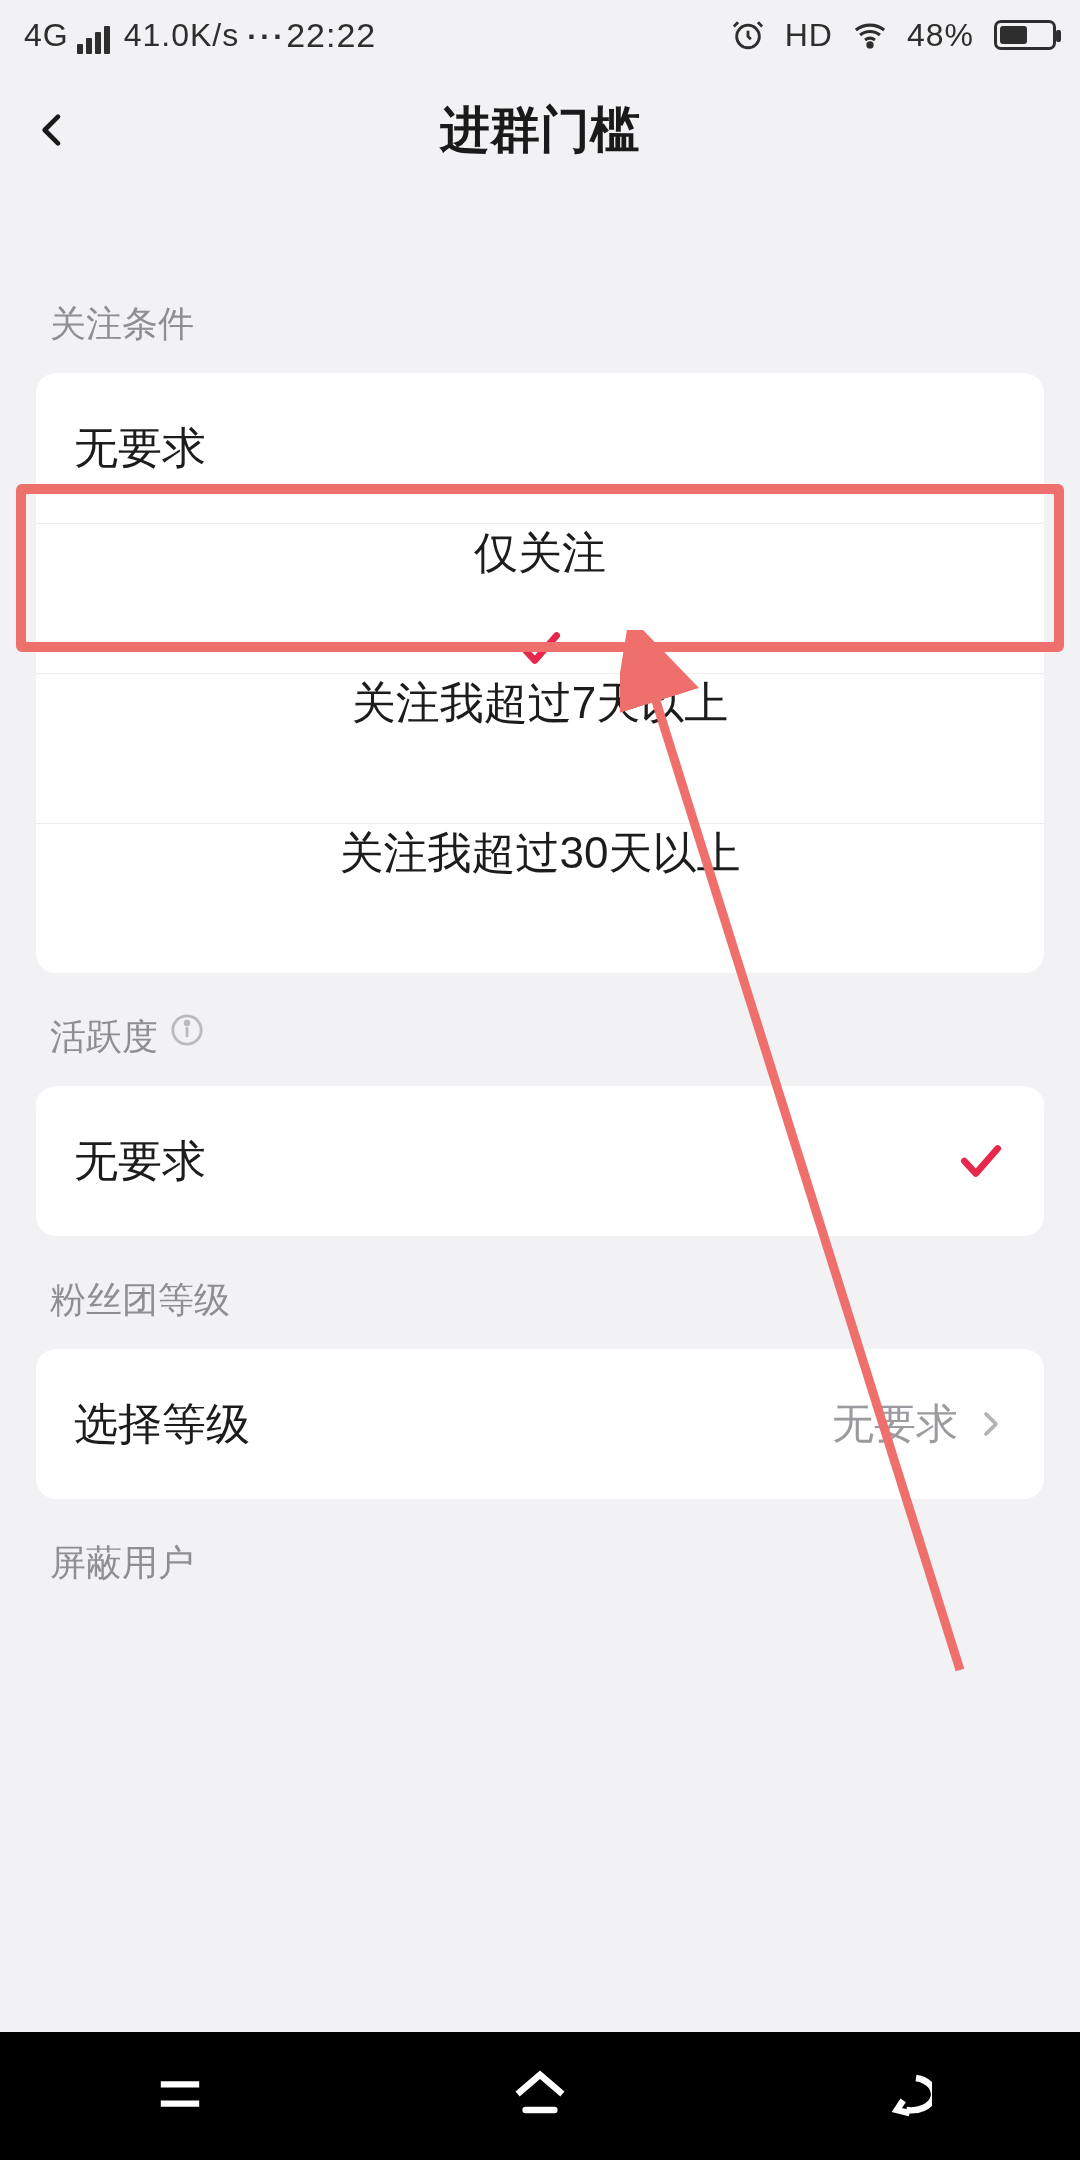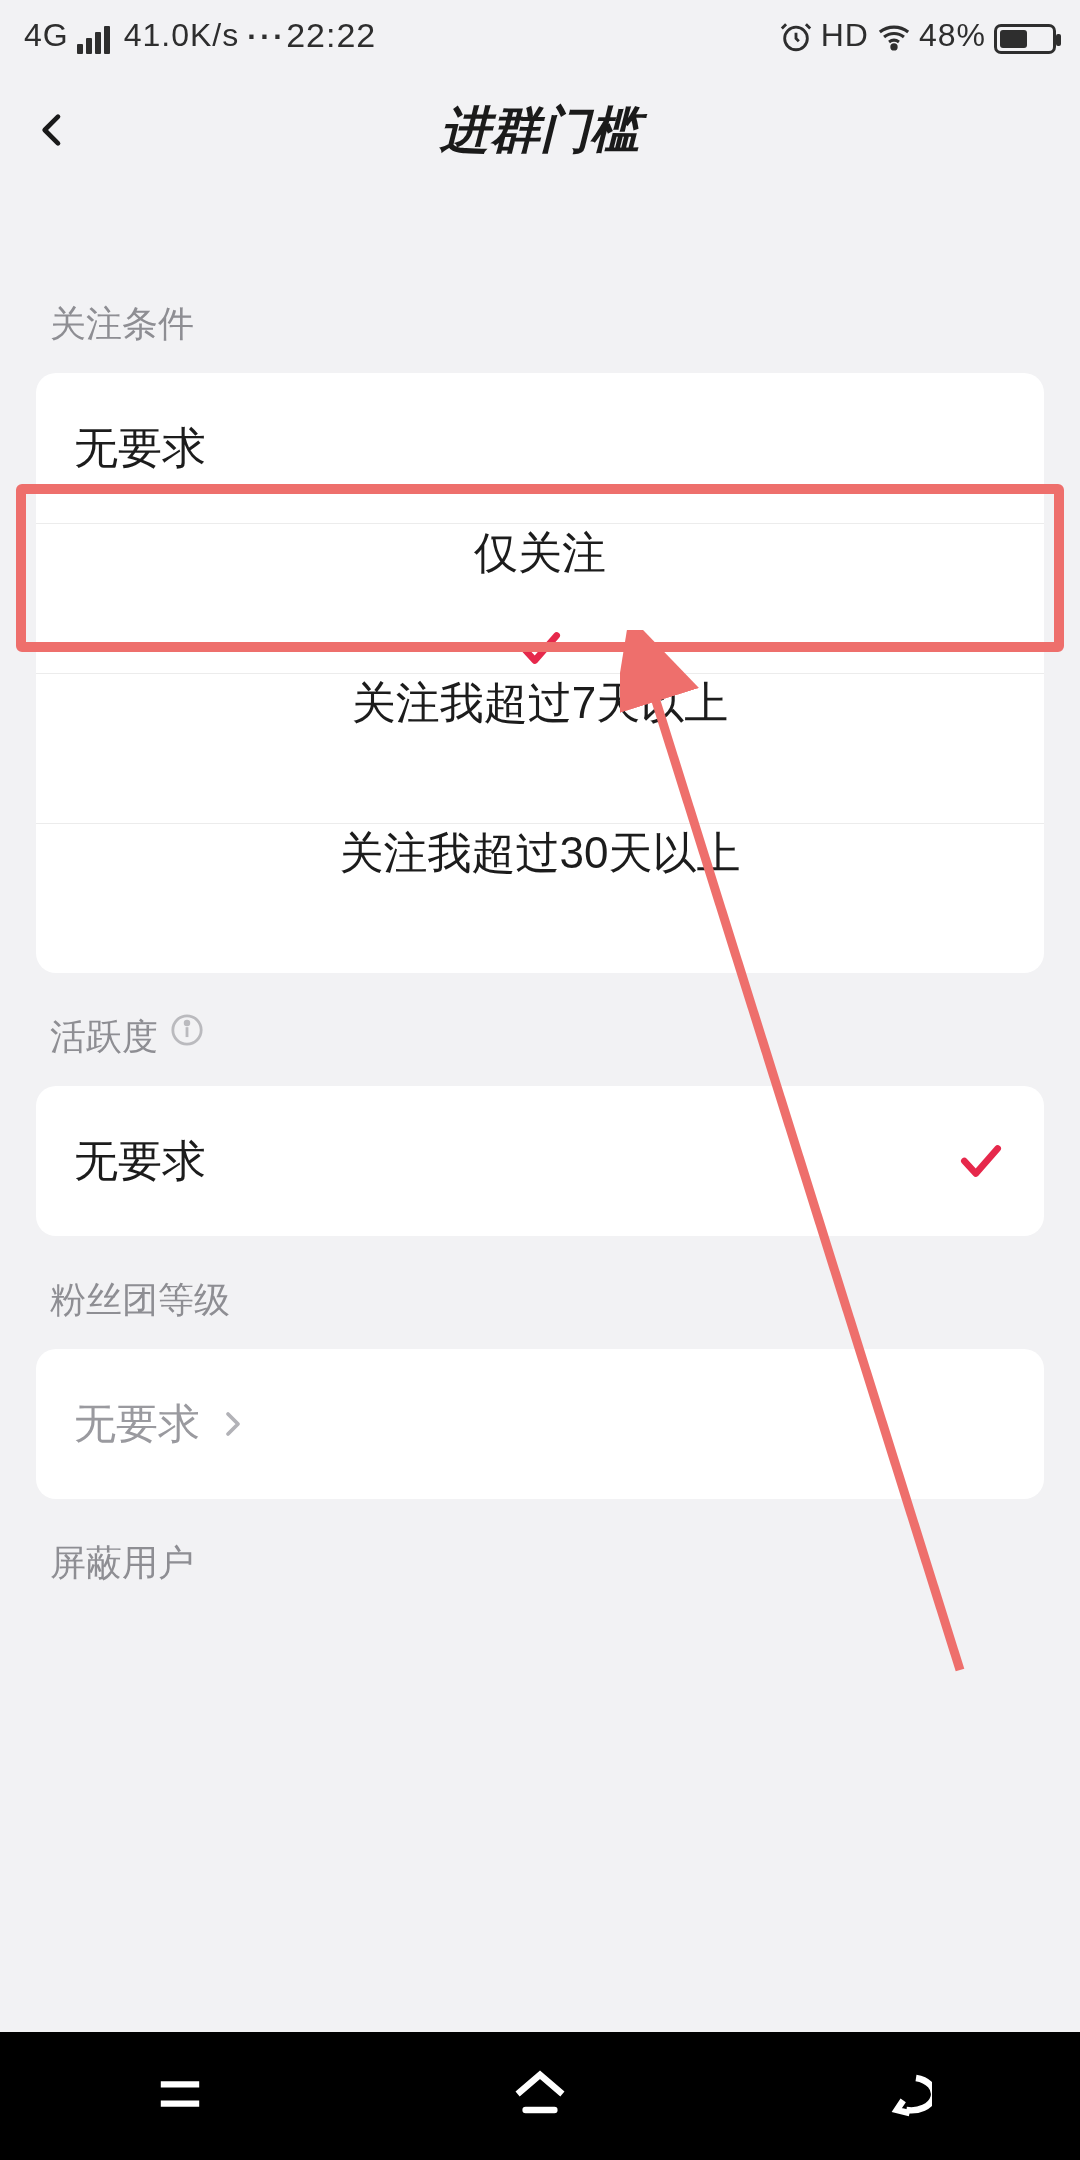--- a/index.html
+++ b/index.html
@@ -19,7 +19,7 @@
     }
     .status-left { display: flex; align-items: flex-end; gap: 8px; }
     .status-center { flex: 1; text-align: left; font-size: 34px; }
-    .status-right { display: flex; align-items: flex-end; gap: 8px; }
+    .status-right { display: flex; align-items: center; gap: 20px; }
     .sig-bars { display: inline-flex; align-items: flex-end; gap: 3px; }
     .sig-bars span { width: 6px; background: #2e2e2e; display: inline-block; border-radius: 1px; }
     .sig-bars span:nth-child(1){height:10px}

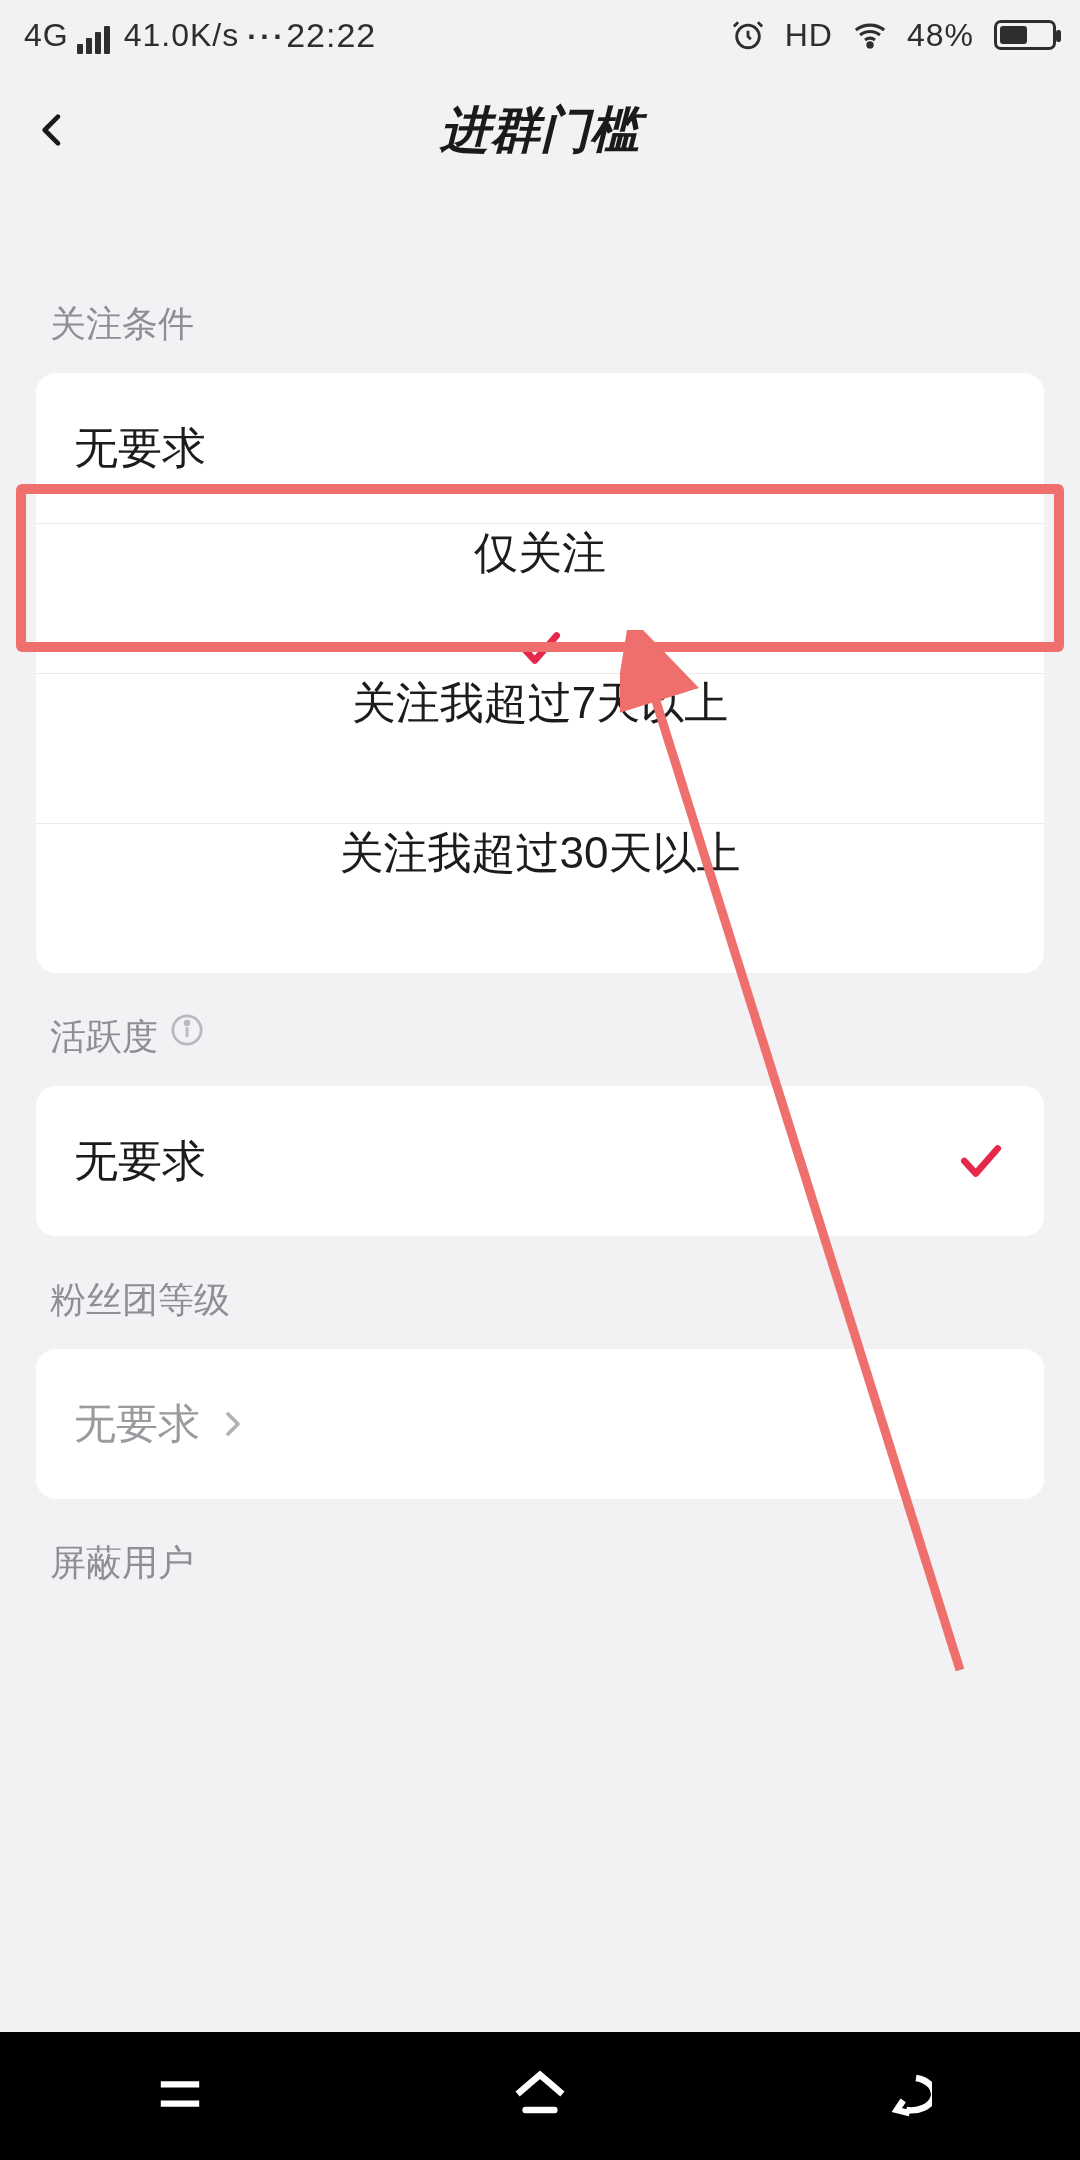--- a/index.html
+++ b/index.html
@@ -42,7 +42,6 @@
       display: flex;
       align-items: center;
       padding: 0 28px;
-      font-style: italic;
     }
     .back-btn { width: 50px; height: 50px; display:flex; align-items:center; justify-content:center; }
     .title-text {

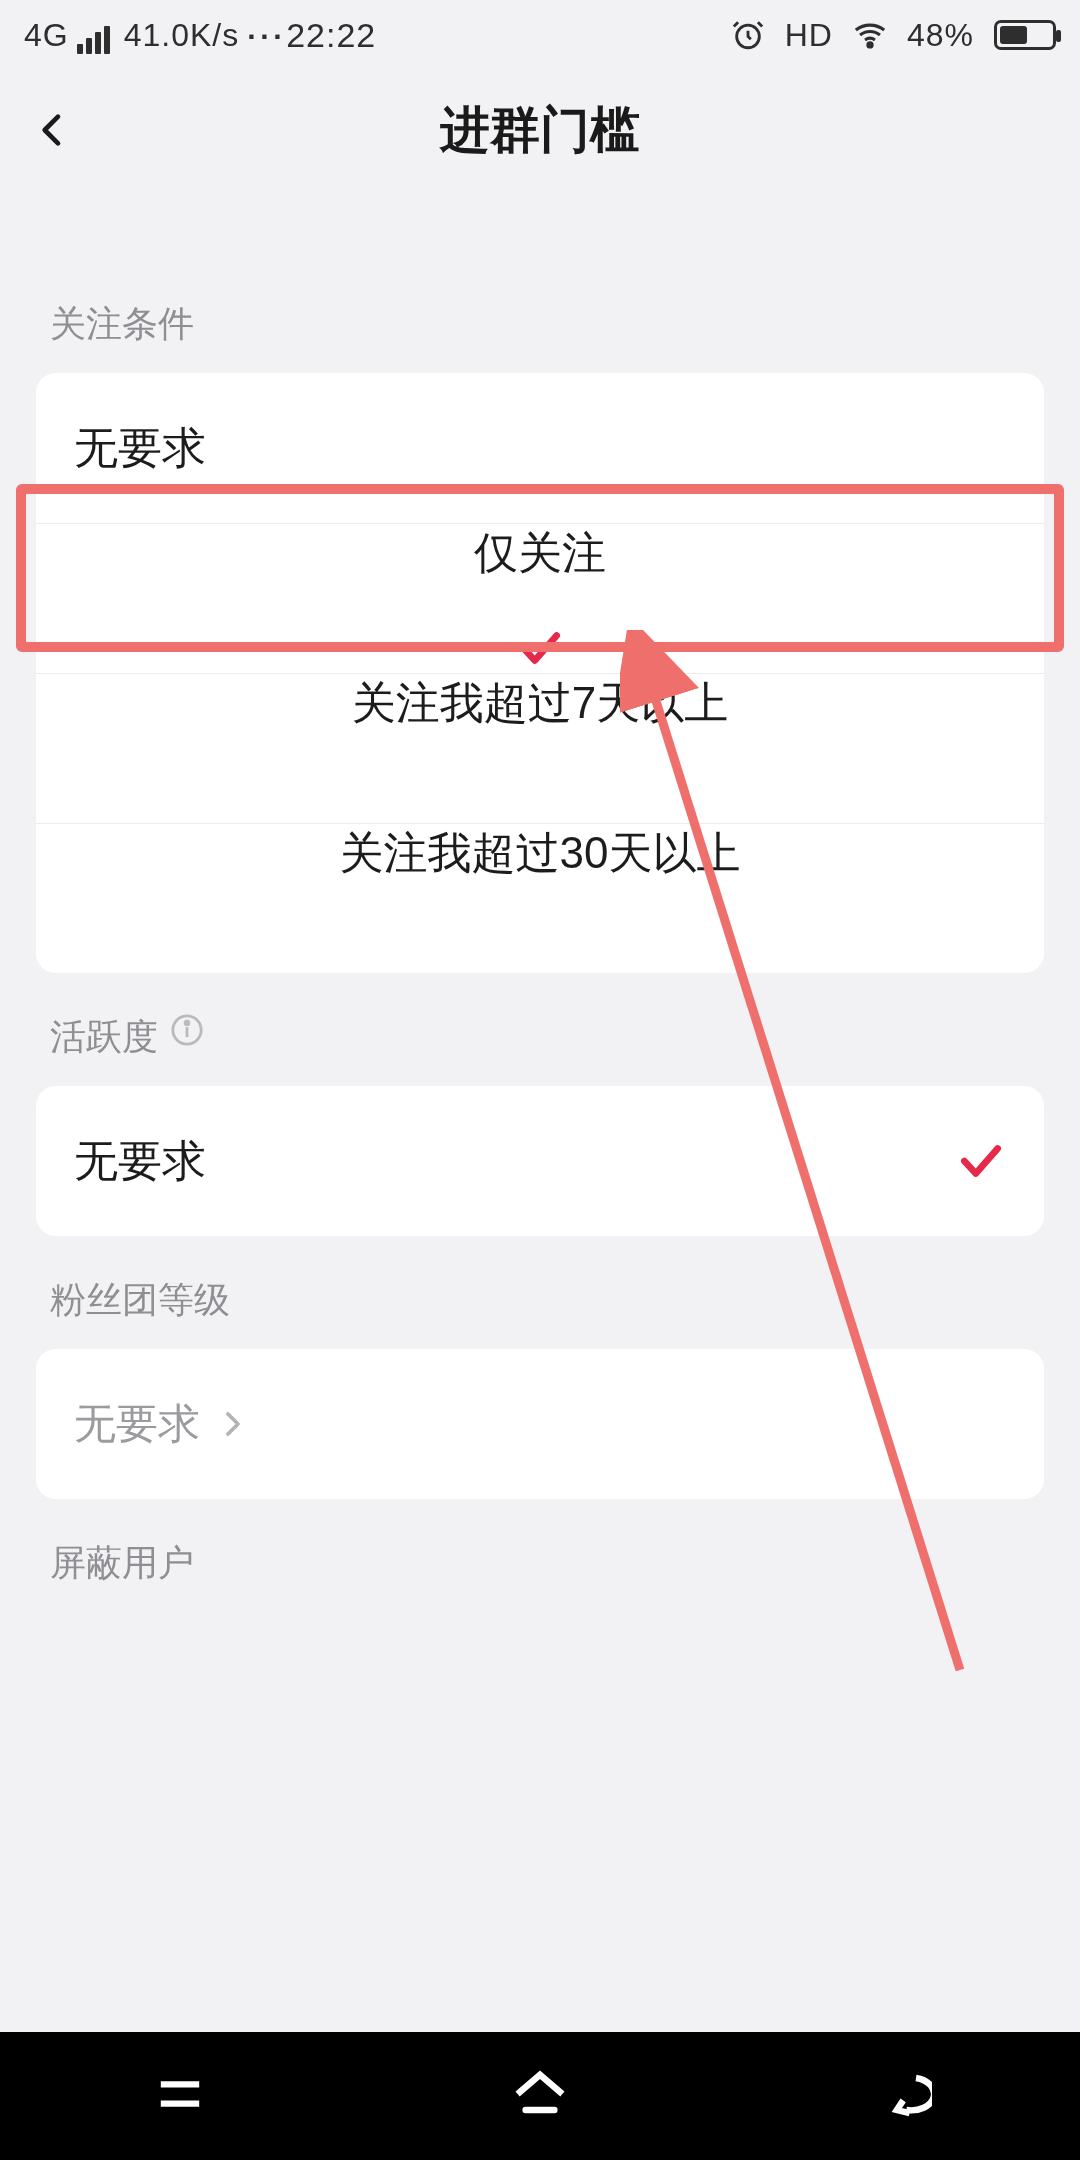--- a/index.html
+++ b/index.html
@@ -190,6 +190,7 @@
 </div>
 <div class="card">
   <div class="row">
+    <span class="label">选择等级</span>
     <span class="value">无要求</span>
     <svg class="chev-ic" viewBox="0 0 24 24" fill="none" stroke="currentColor" stroke-width="3" stroke-linecap="round" stroke-linejoin="round">
       <polyline points="8 4 16 12 8 20"></polyline>

